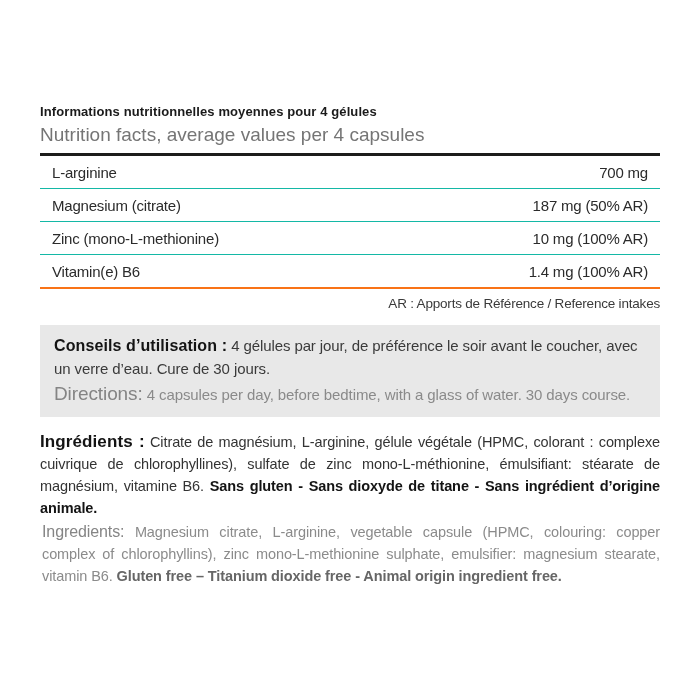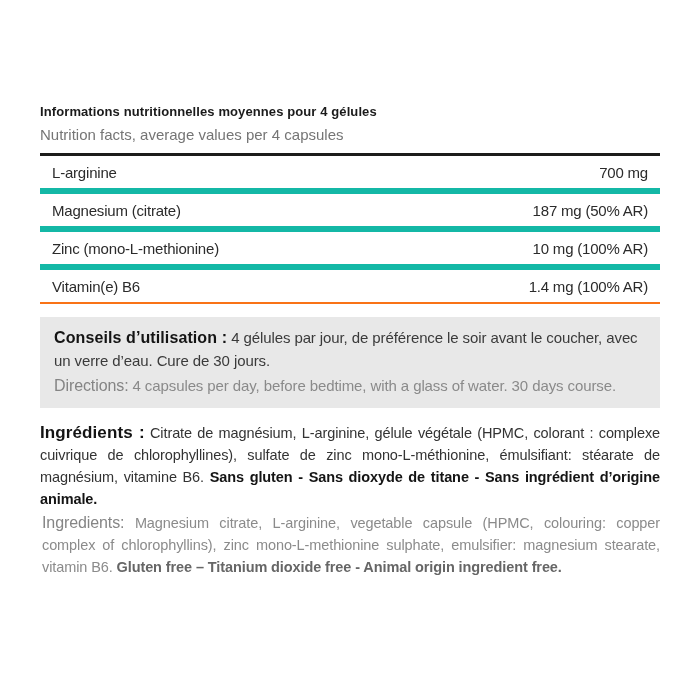--- a/index.html
+++ b/index.html
@@ -31,7 +31,7 @@
     margin: 0;
   }
   .hdr-subtitle {
-    font-size: 15px;
+    font-size: 19px;
     font-weight: 400;
     color: #757575;
     line-height: 20px;

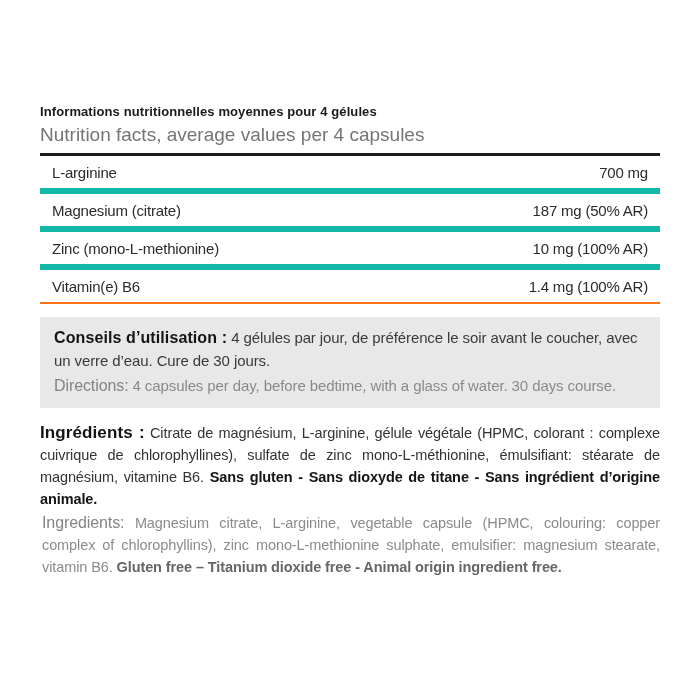--- a/index.html
+++ b/index.html
@@ -50,7 +50,7 @@
     padding: 0 12px;
     font-size: 15px;
     letter-spacing: -0.2px;
-    border-bottom: 6px solid #14b8a6;
+    border-bottom: 1px solid #14b8a6;
   }
   .nutri-row:last-child {
     border-bottom: 2px solid #f97316;

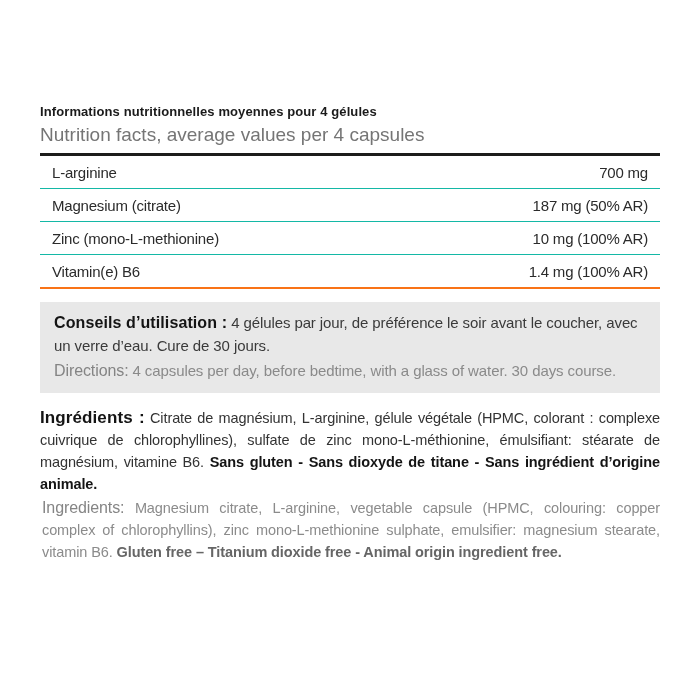--- a/index.html
+++ b/index.html
@@ -157,6 +157,7 @@
       <span class="nutri-value">1.4 mg (100% AR)</span>
     </div>
   </div>
+  <p class="ar-footnote">AR : Apports de Référence / Reference intakes</p>
 
   <div class="usage-box">
     <p class="usage-fr">

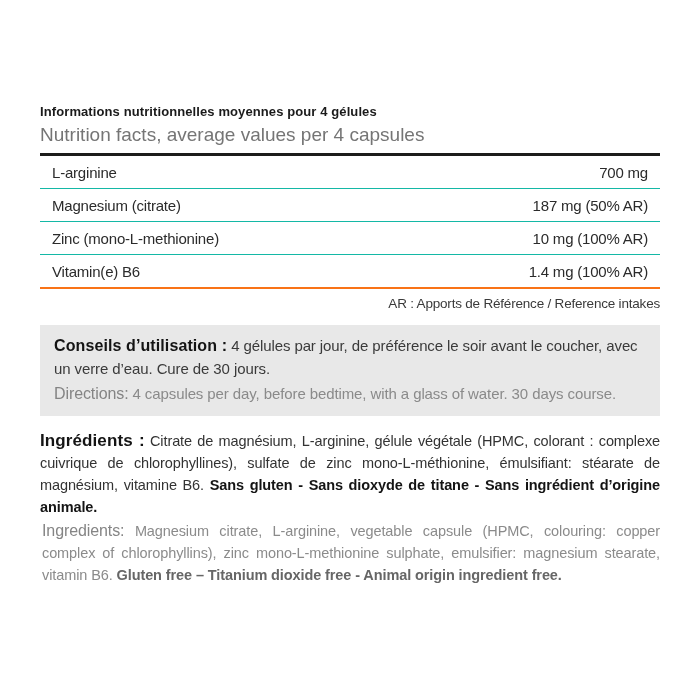--- a/index.html
+++ b/index.html
@@ -94,7 +94,7 @@
     color: #8a8a8a;
   }
   .usage-en .en-head {
-    font-size: 16px;
+    font-size: 19px;
     color: #848484;
   }
 

